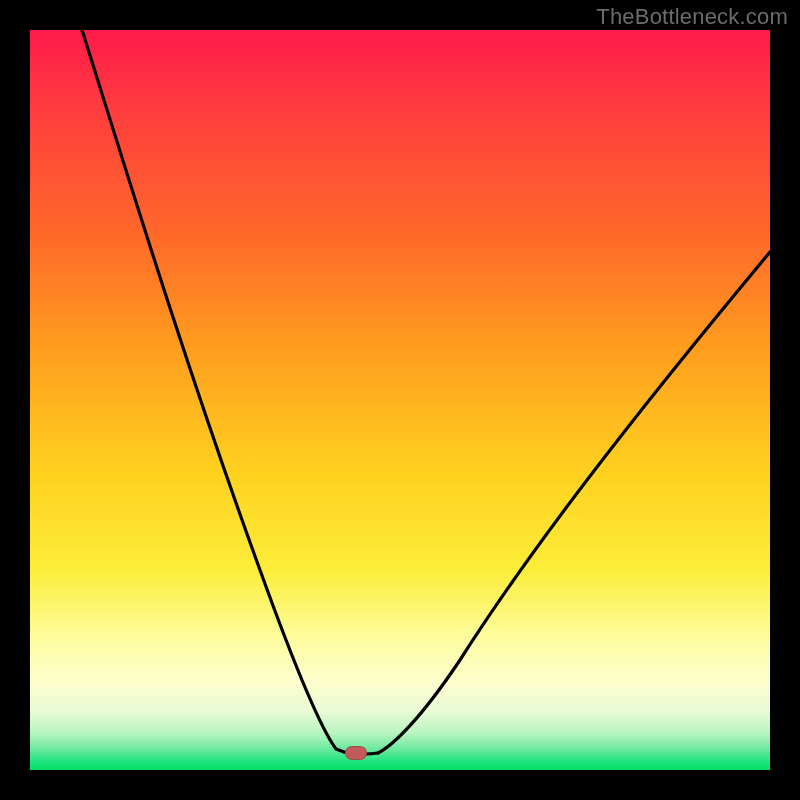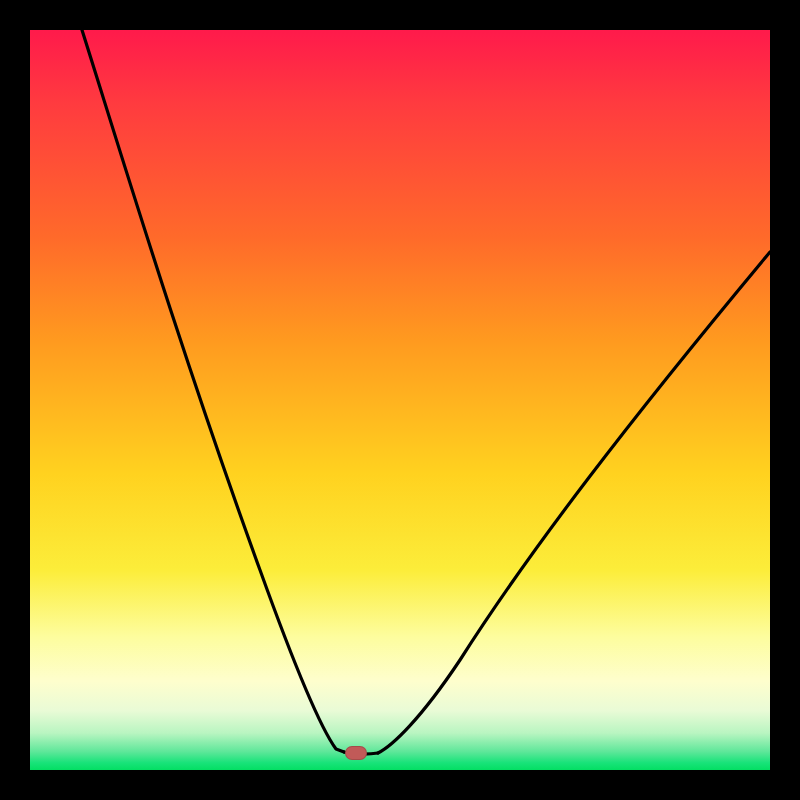--- a/index.html
+++ b/index.html
@@ -80,6 +80,7 @@
 <body>
 
 <div class="frame">
+  <div class="watermark">TheBottleneck.com</div>
 
   <div class="plot">
     <svg class="curves" viewBox="0 0 740 740" preserveAspectRatio="none">

